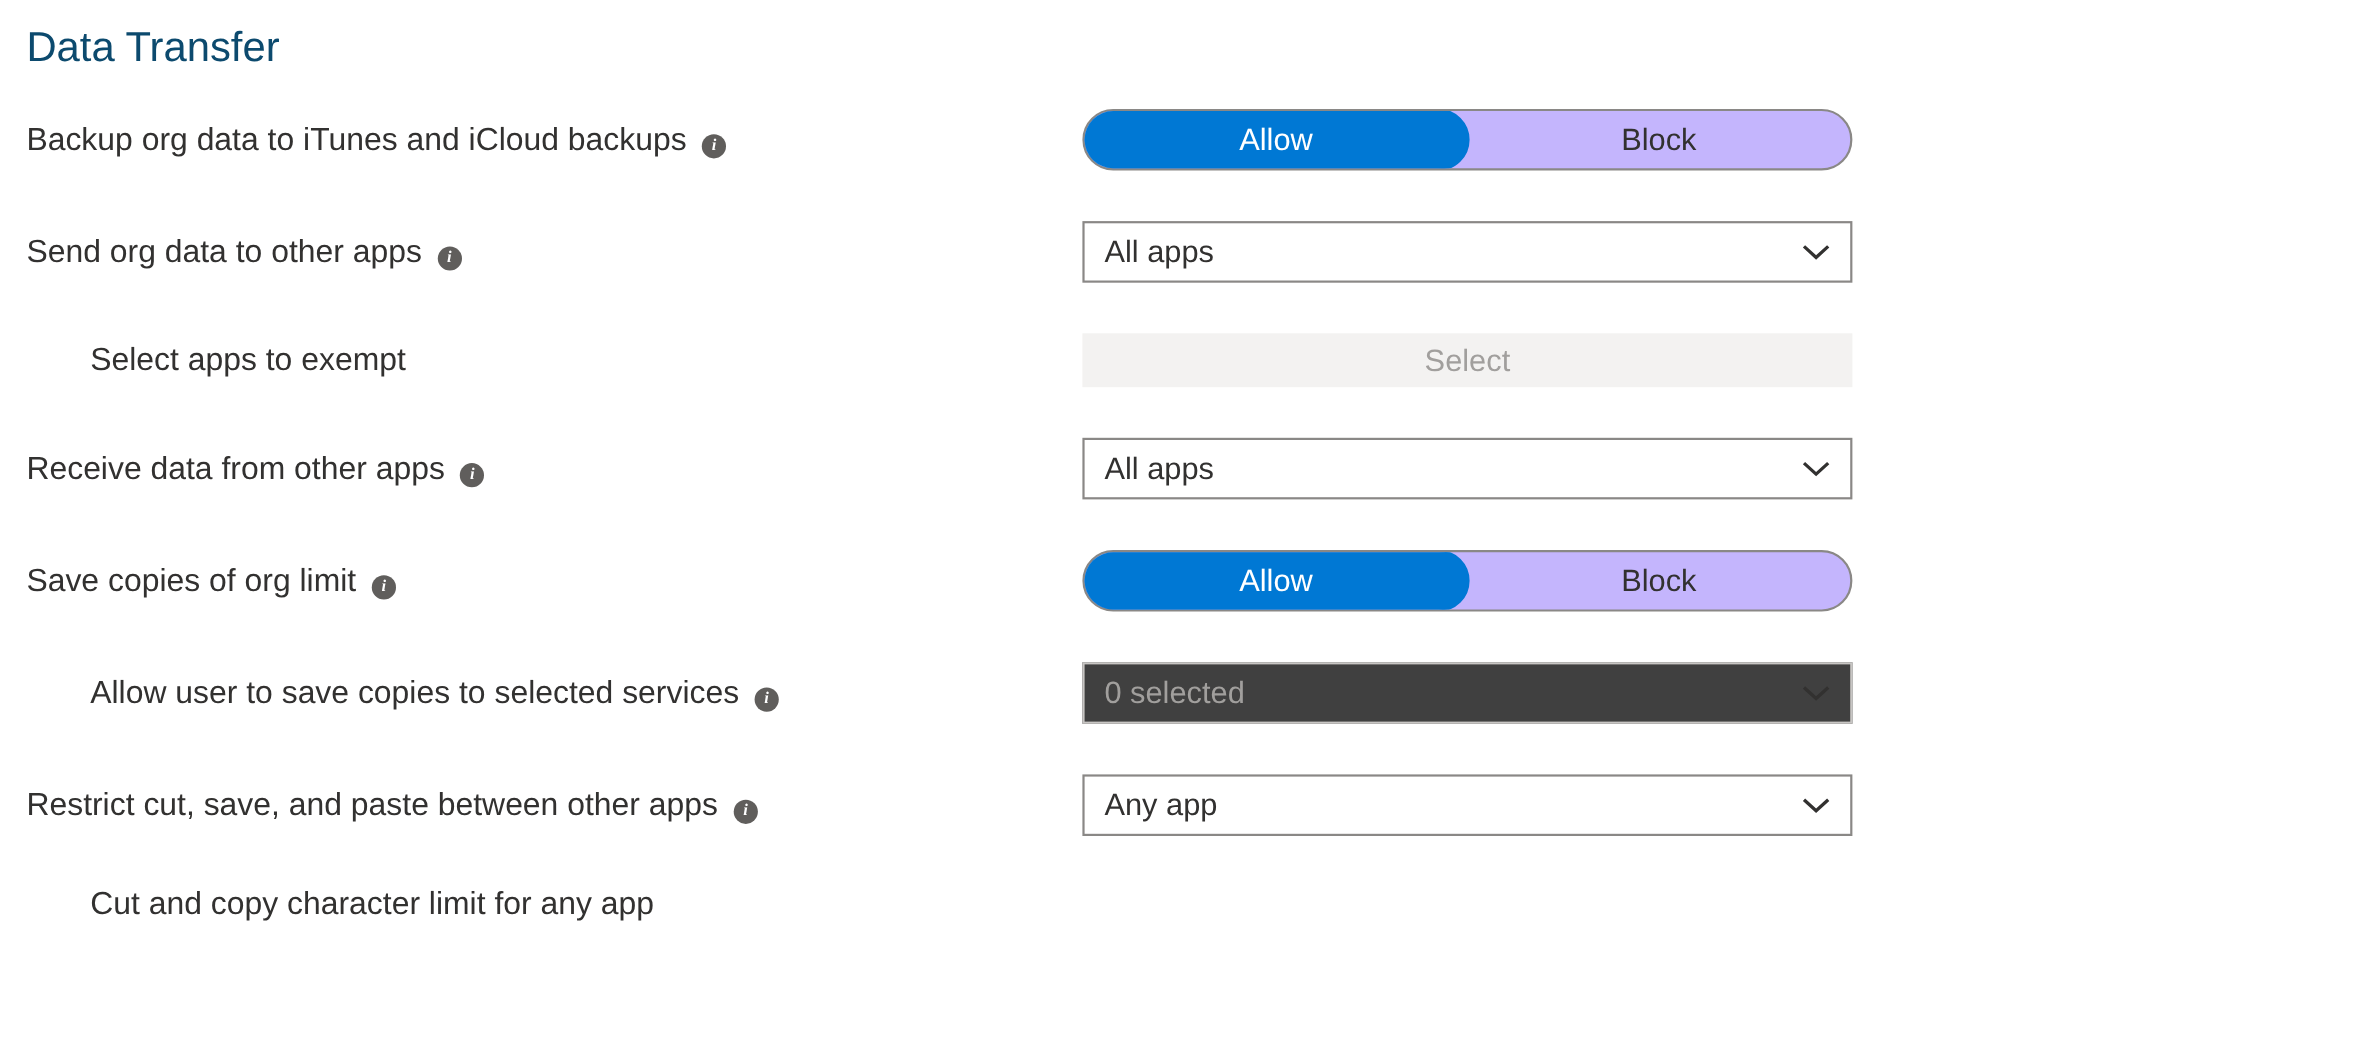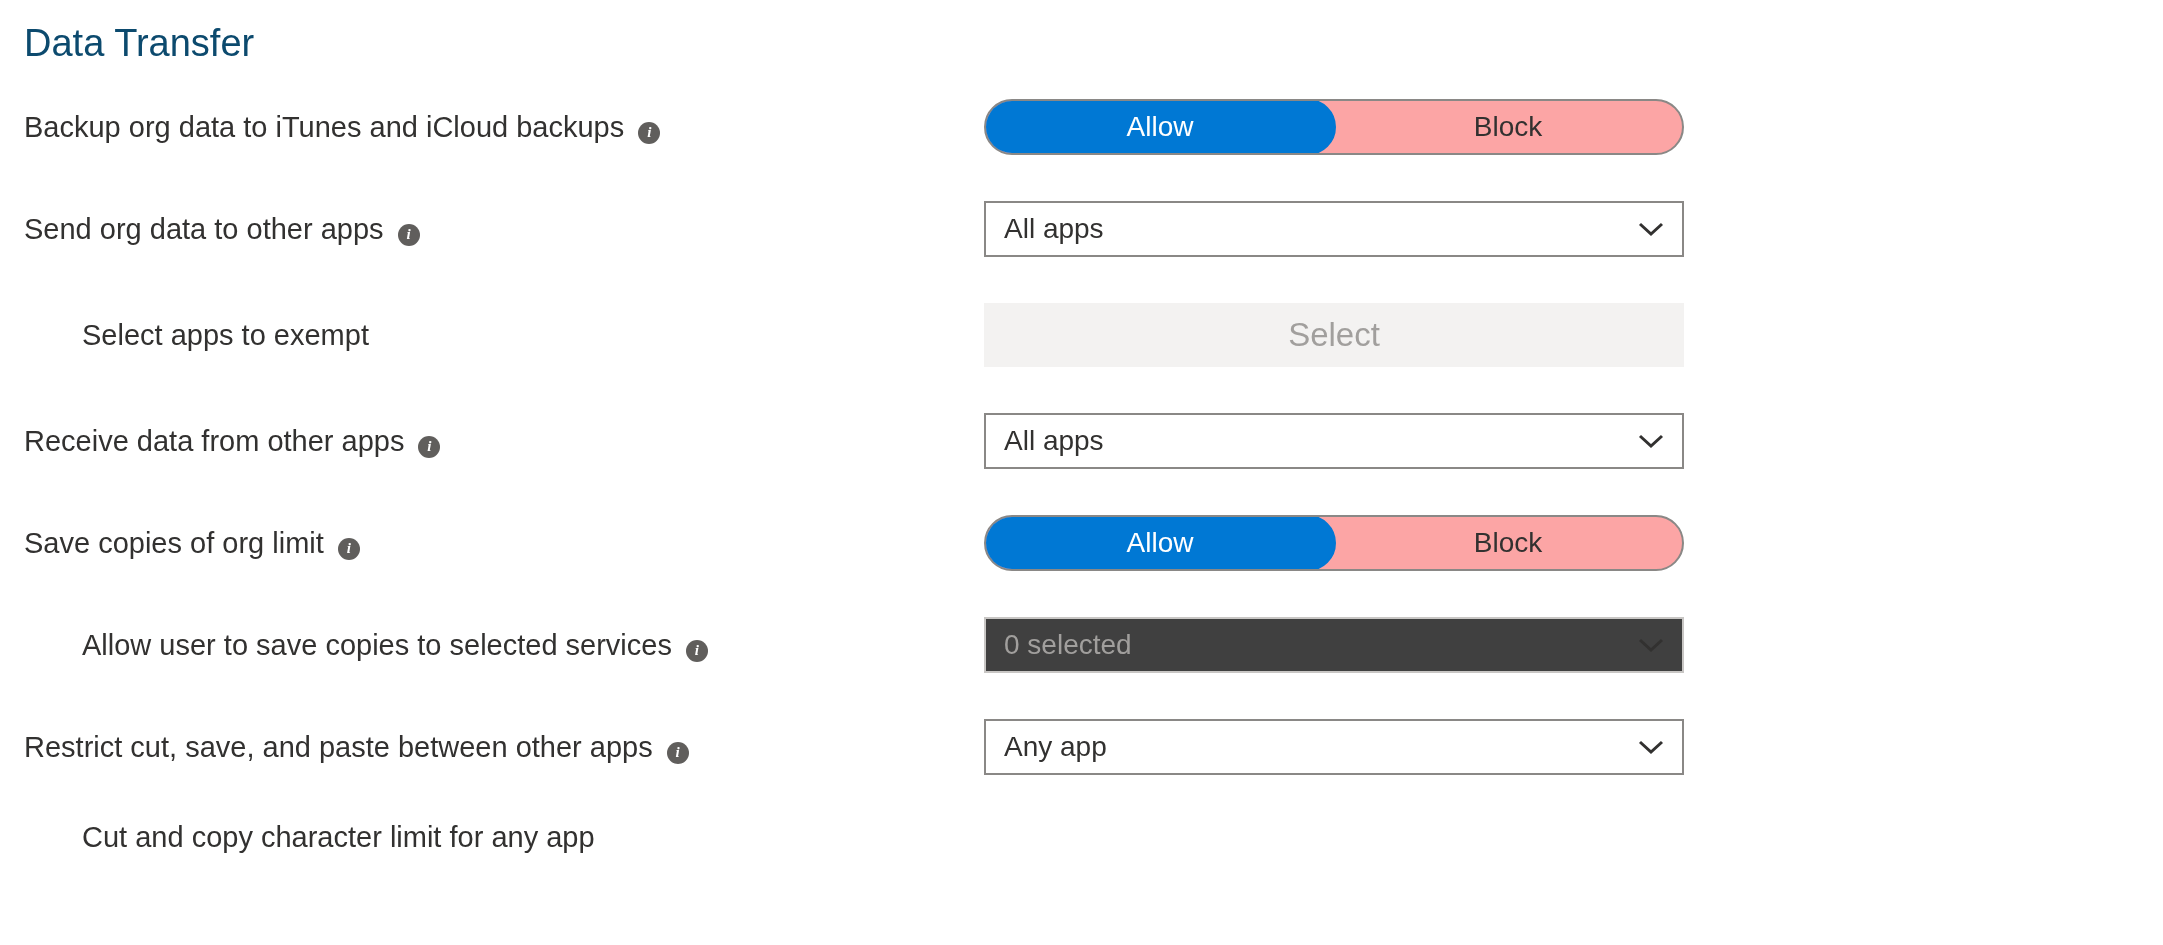--- a/index.html
+++ b/index.html
@@ -57,7 +57,7 @@
     border-radius: 999px;
     height: 56px;
     overflow: hidden;
-    background: #fca5a5;
+    background: #c4b5fd;
     width: 700px;
   }
   .seg .opt {

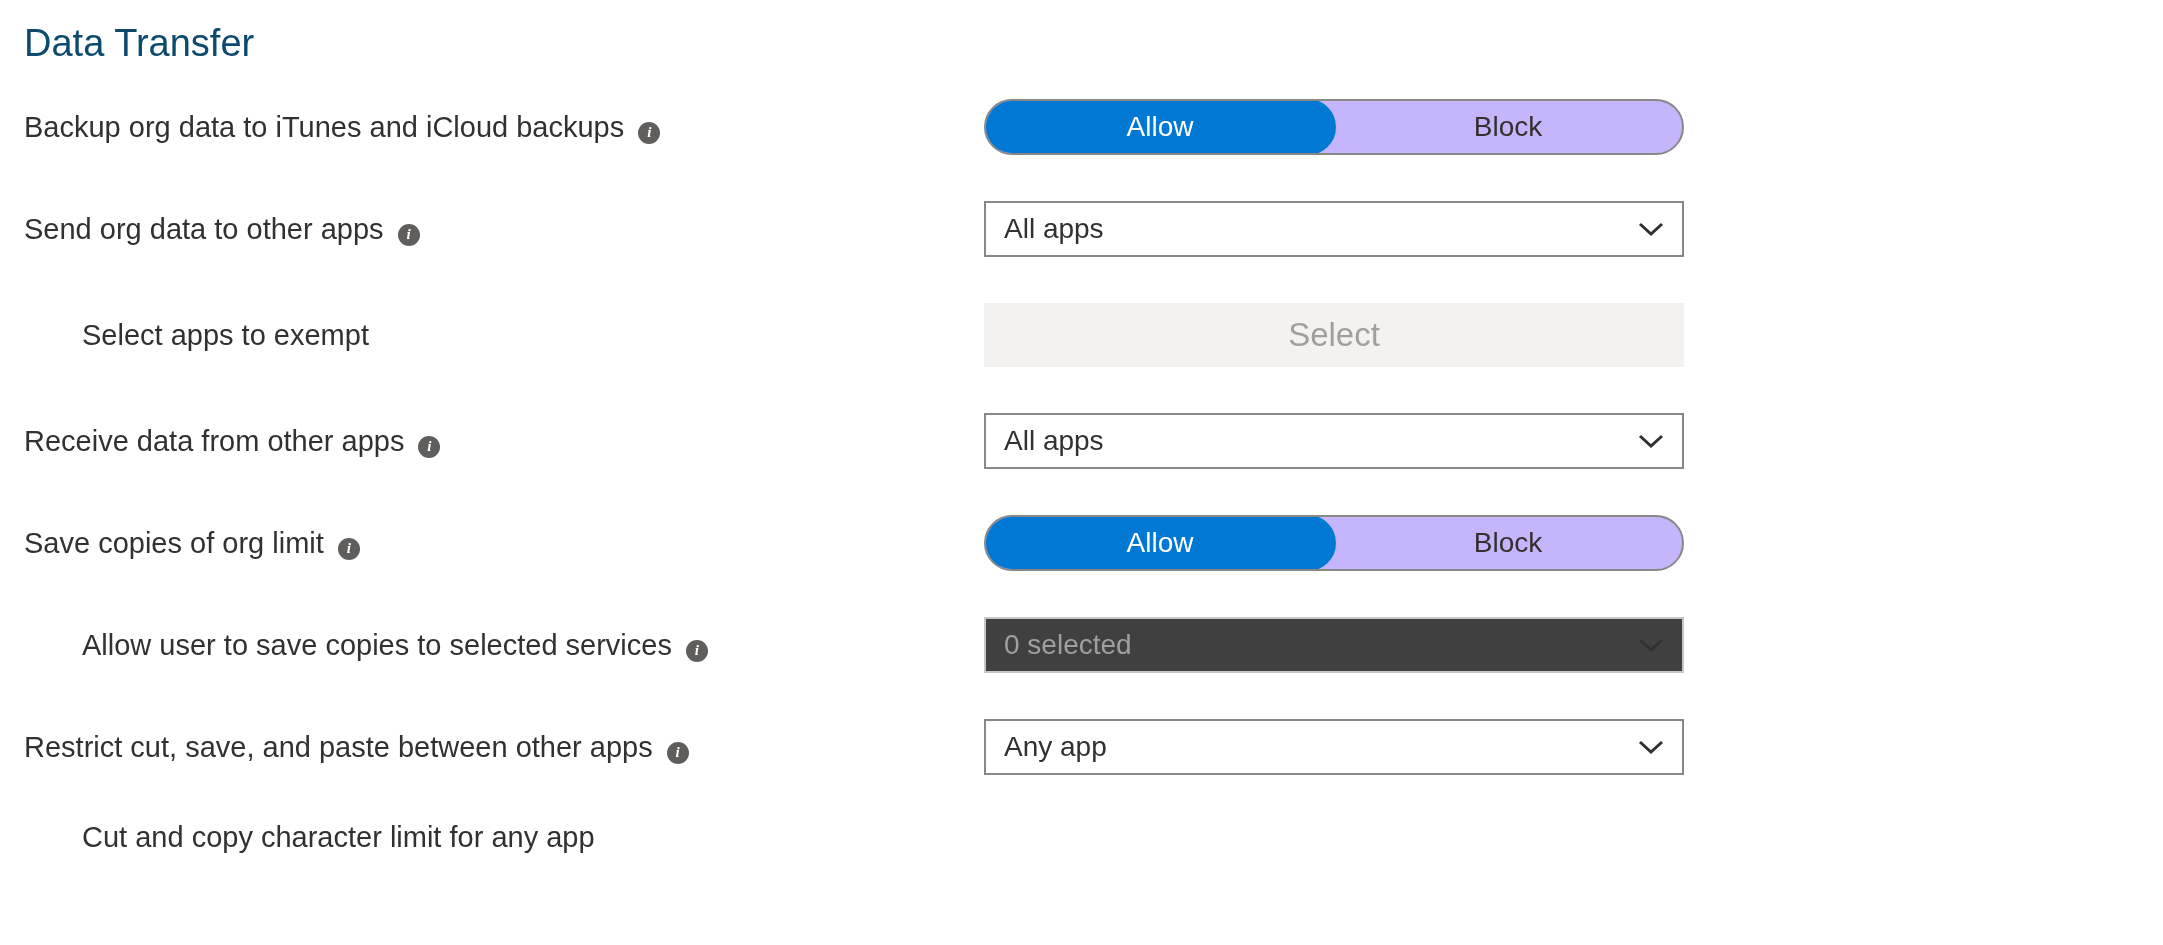--- a/index.html
+++ b/index.html
@@ -103,10 +103,10 @@
     display: flex;
     align-items: center;
     justify-content: center;
-    height: 64px;
+    height: 49px;
     background: #f3f2f1;
     color: #a19f9d;
-    font-size: 33px;
+    font-size: 28px;
     width: 700px;
   }
 </style>

